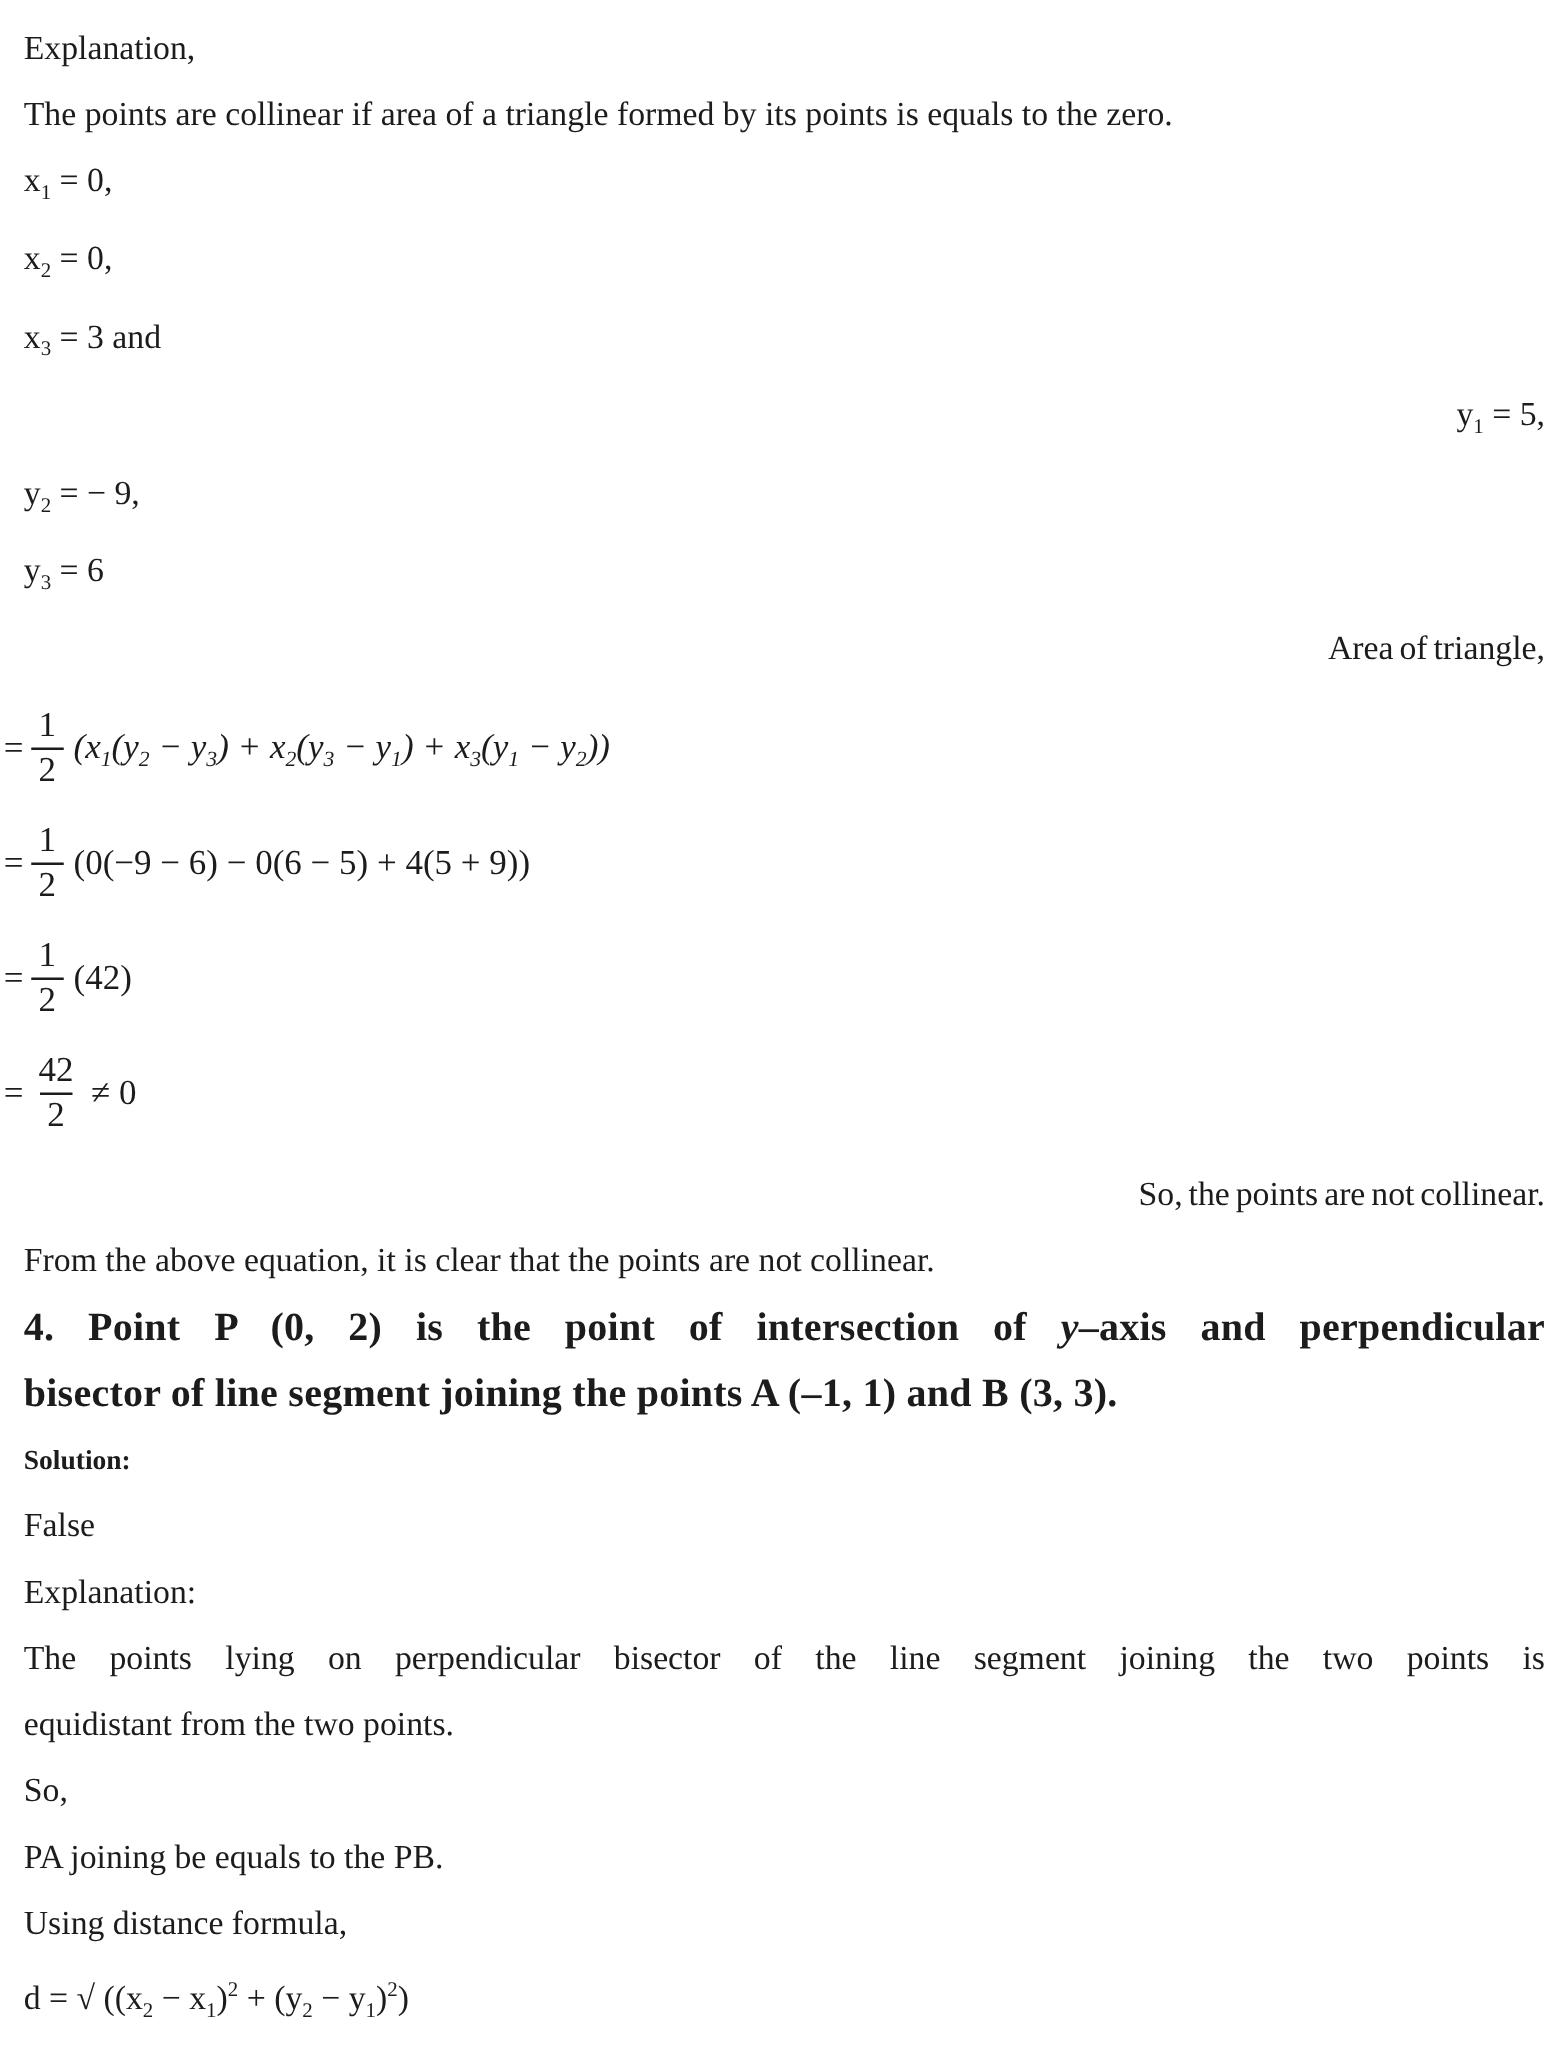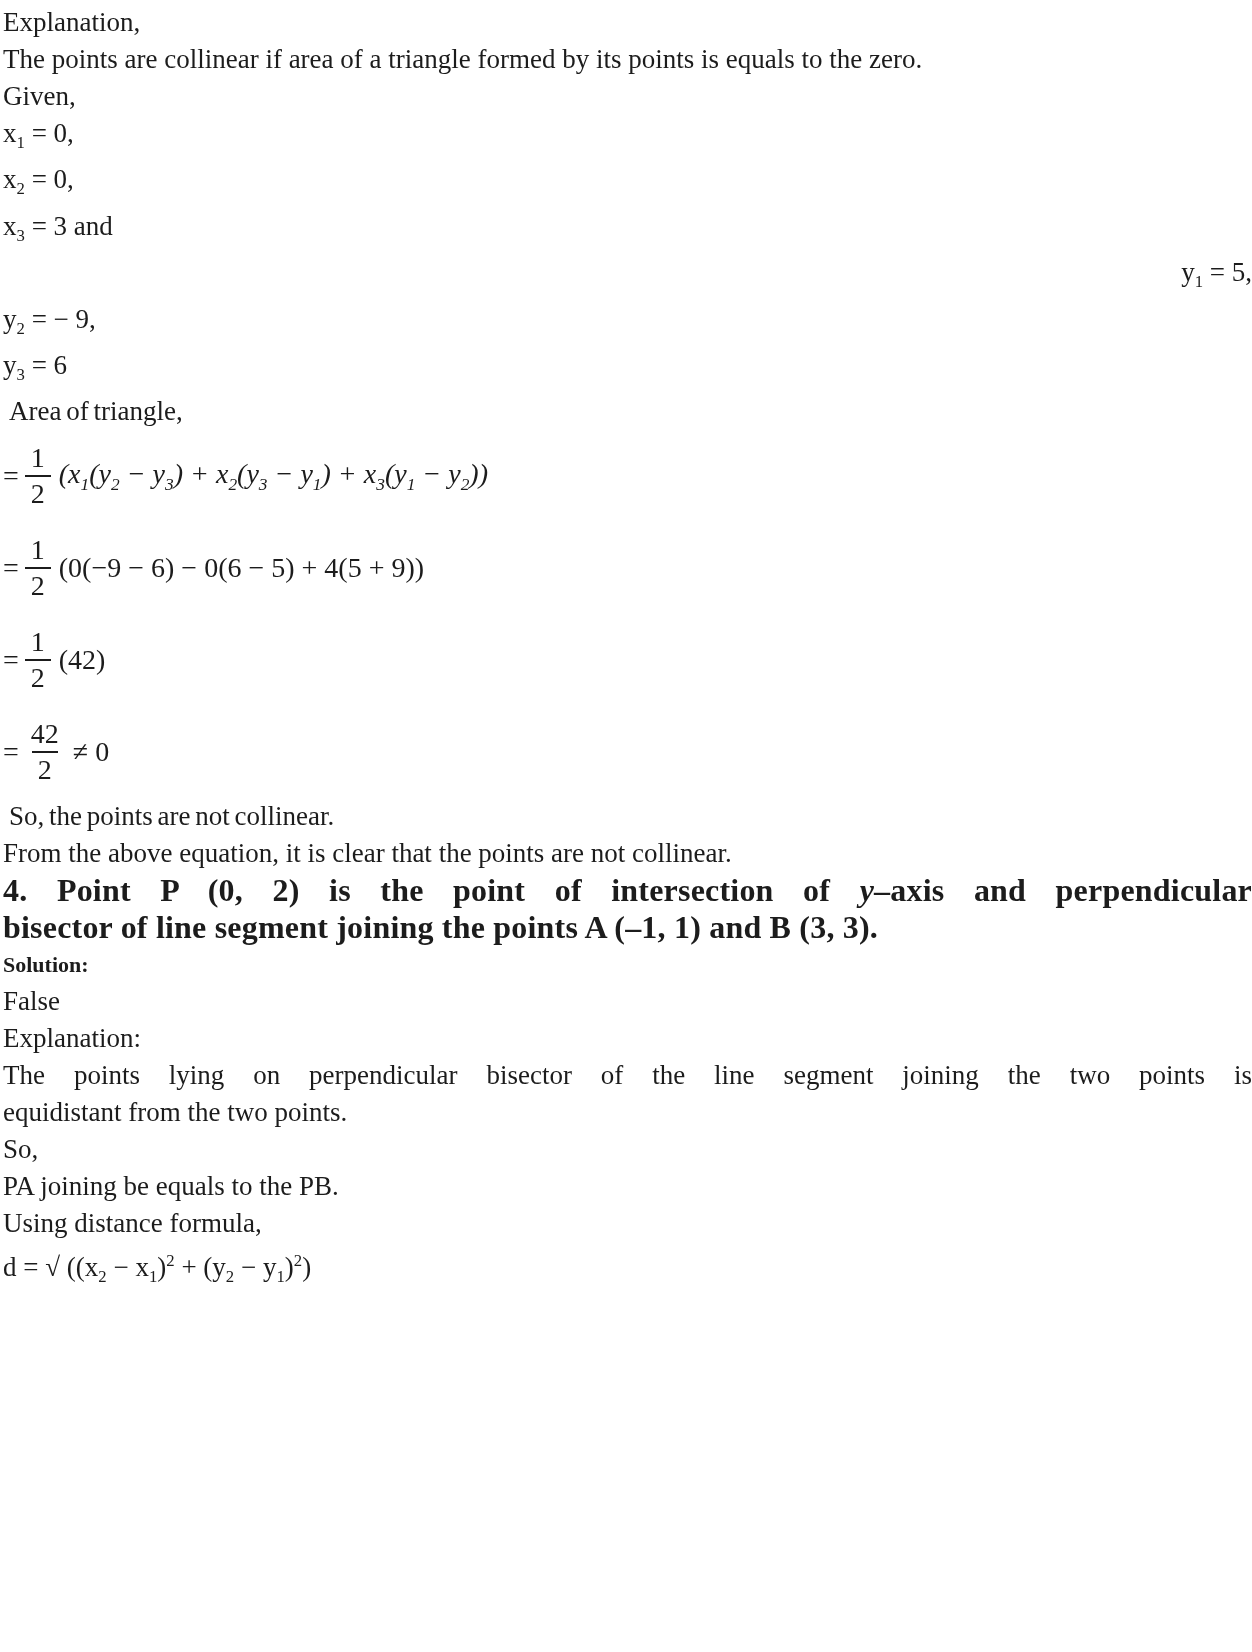--- a/index.html
+++ b/index.html
@@ -15,7 +15,7 @@
     font-size: 27px;
     overflow: hidden;
   }
-  .page p { margin: 0; line-height: 37px; }
+  .page p { margin: 16px; line-height: 37px; }
   .indent { padding-left: 6px; }
   .tightwords { word-spacing: -2px; }
 

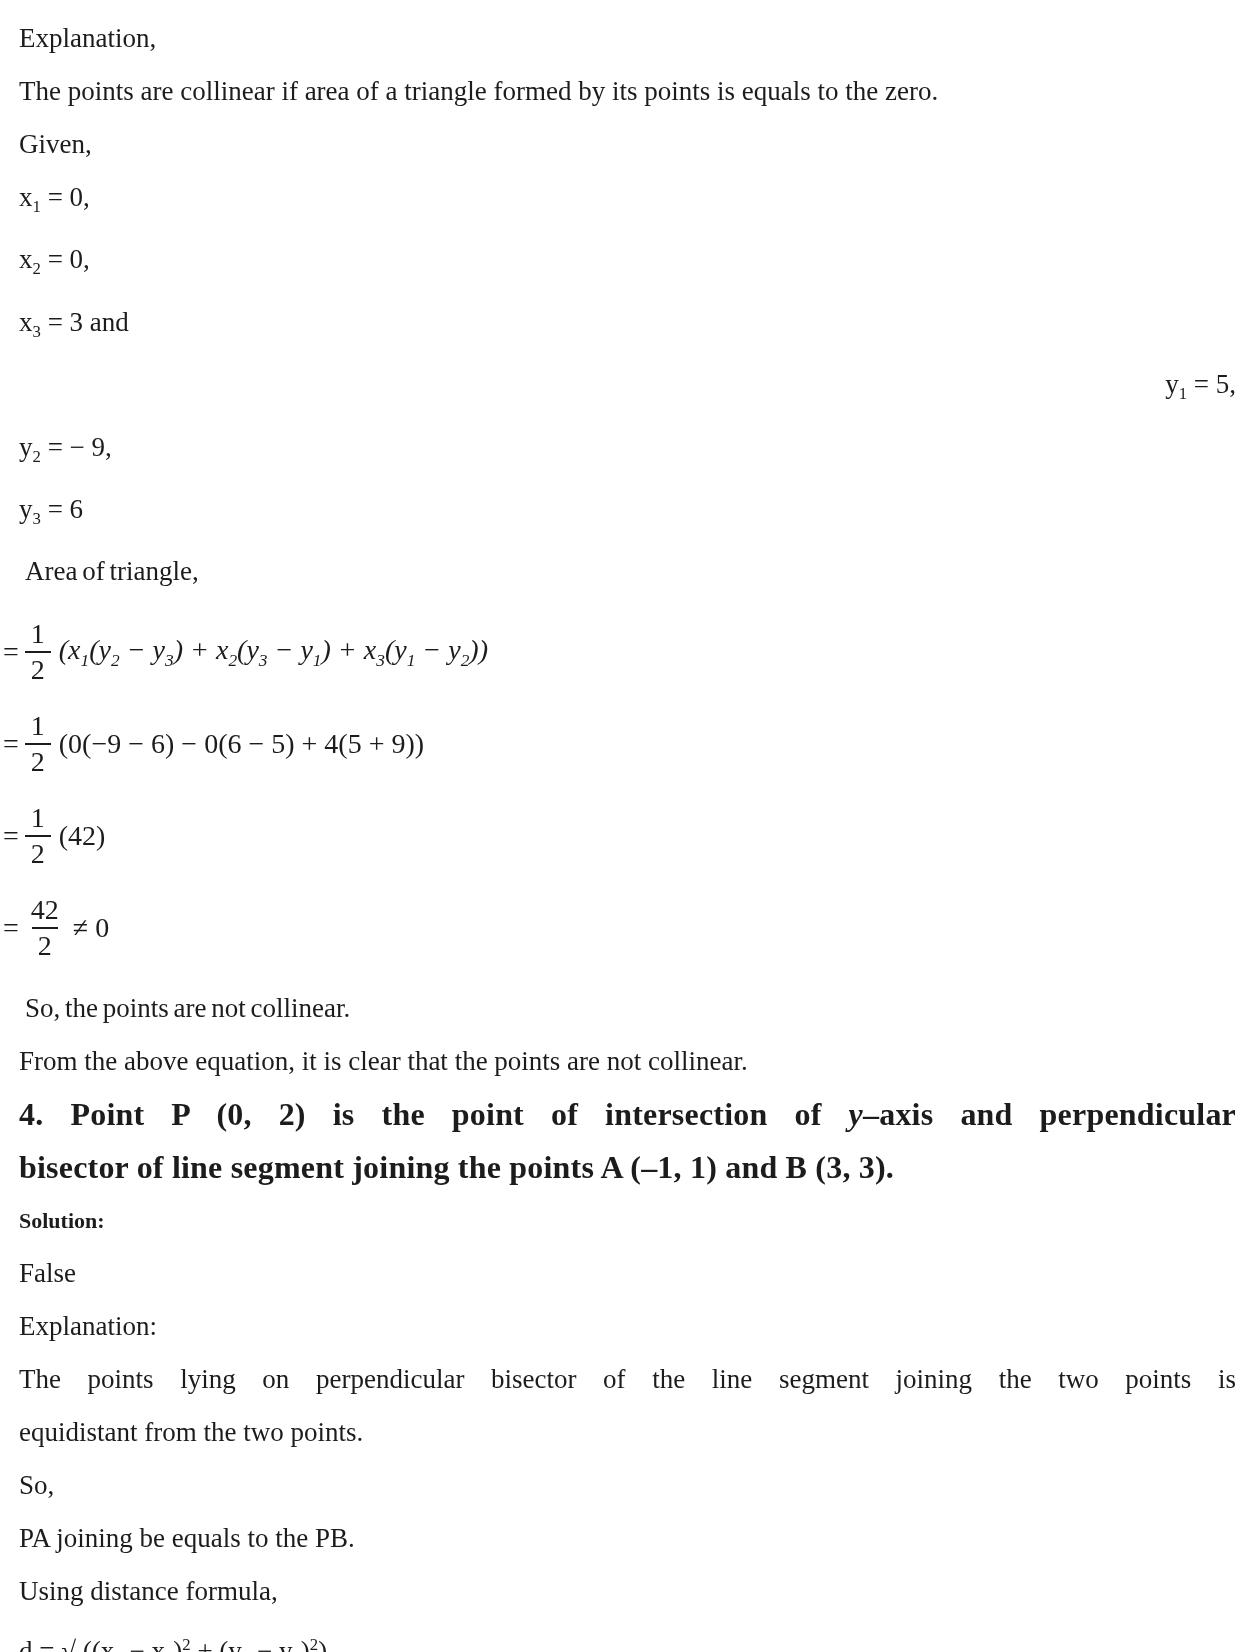--- a/index.html
+++ b/index.html
@@ -73,7 +73,6 @@
   <p>Explanation,</p>
   <p>The points are collinear if area of a triangle formed by its points is equals to the zero.</p>
 
-  <p class="mt-givens">Given,</p>
   <p class="math">x<sub>1</sub> = 0,</p>
   <p class="math">x<sub>2</sub> = 0,</p>
   <p class="math">x<sub>3</sub> = 3 and</p>

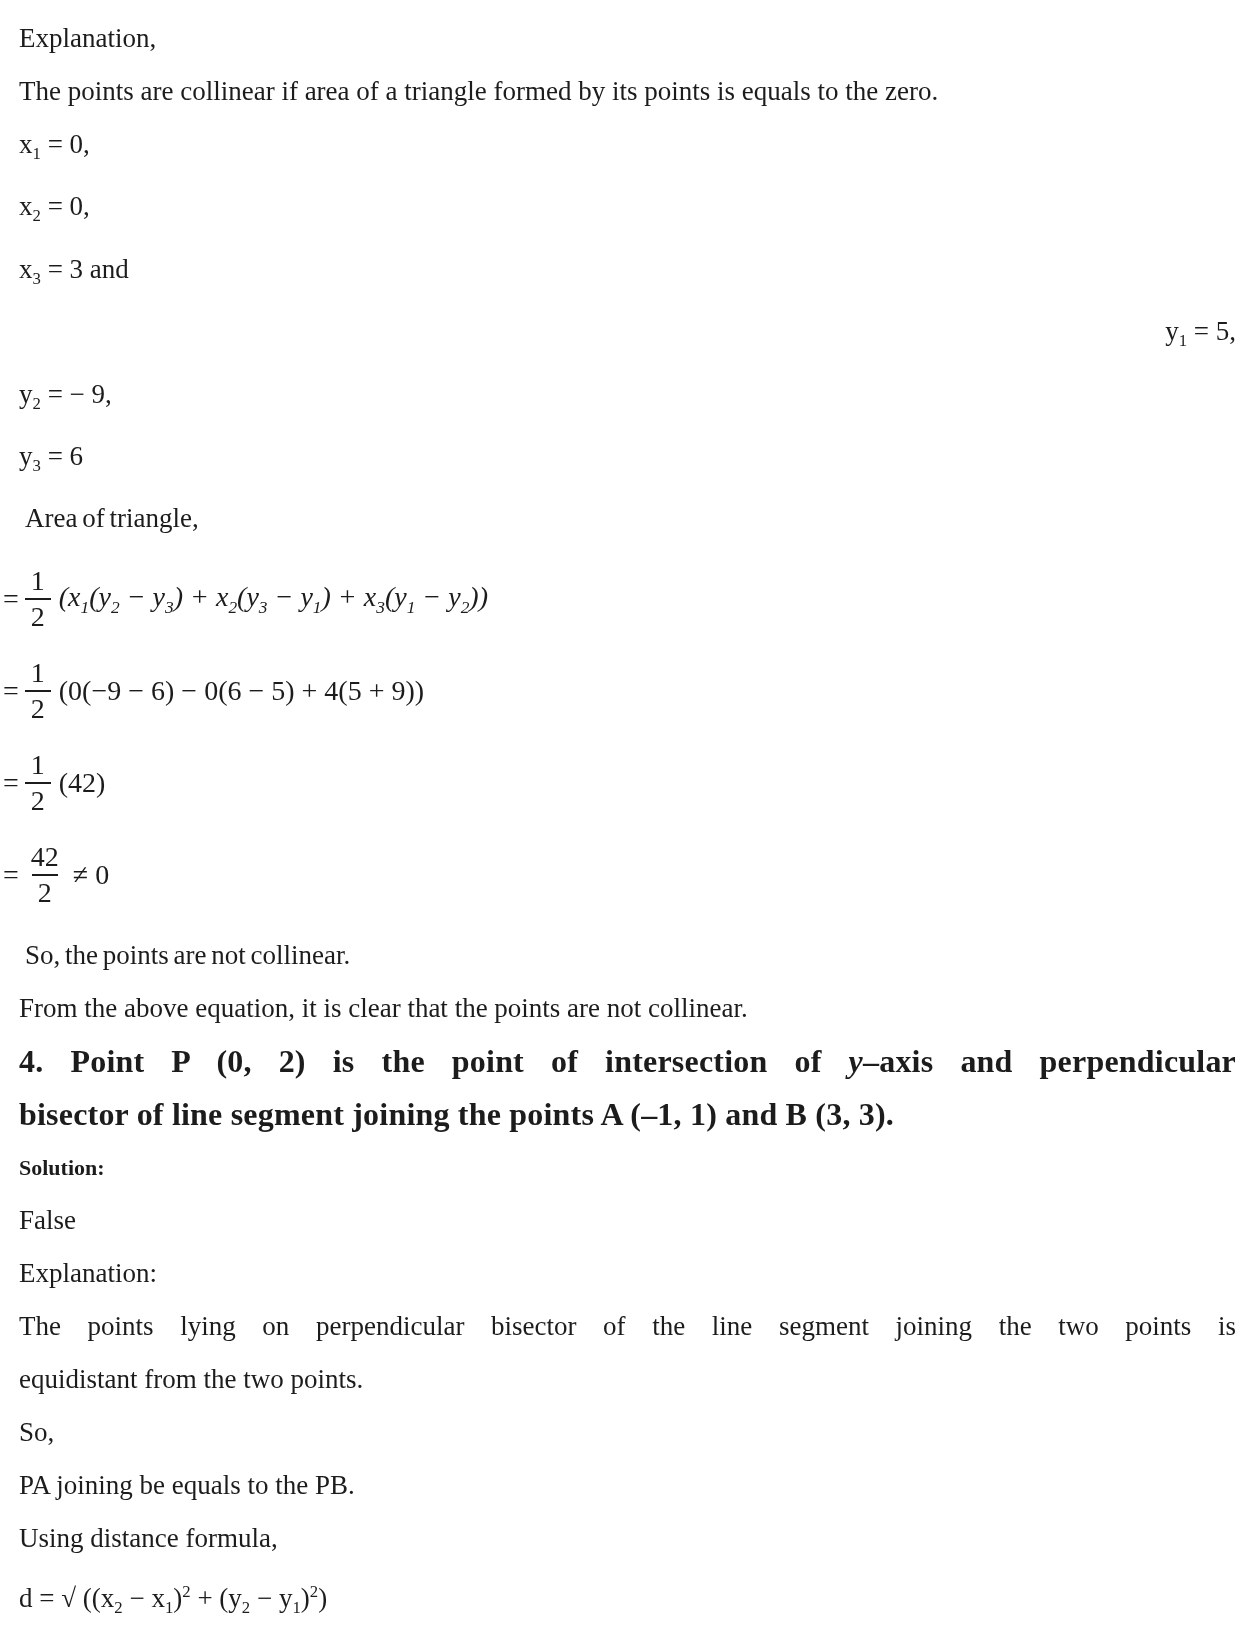--- a/index.html
+++ b/index.html
@@ -17,7 +17,7 @@
   }
   .page p { margin: 16px; line-height: 37px; }
   .indent { padding-left: 6px; }
-  .tightwords { word-spacing: -2px; }
+  .tightwords { word-spacing: -2px; text-align: right; }
 
   
   .mt-givens   { margin-top: 34px; }

